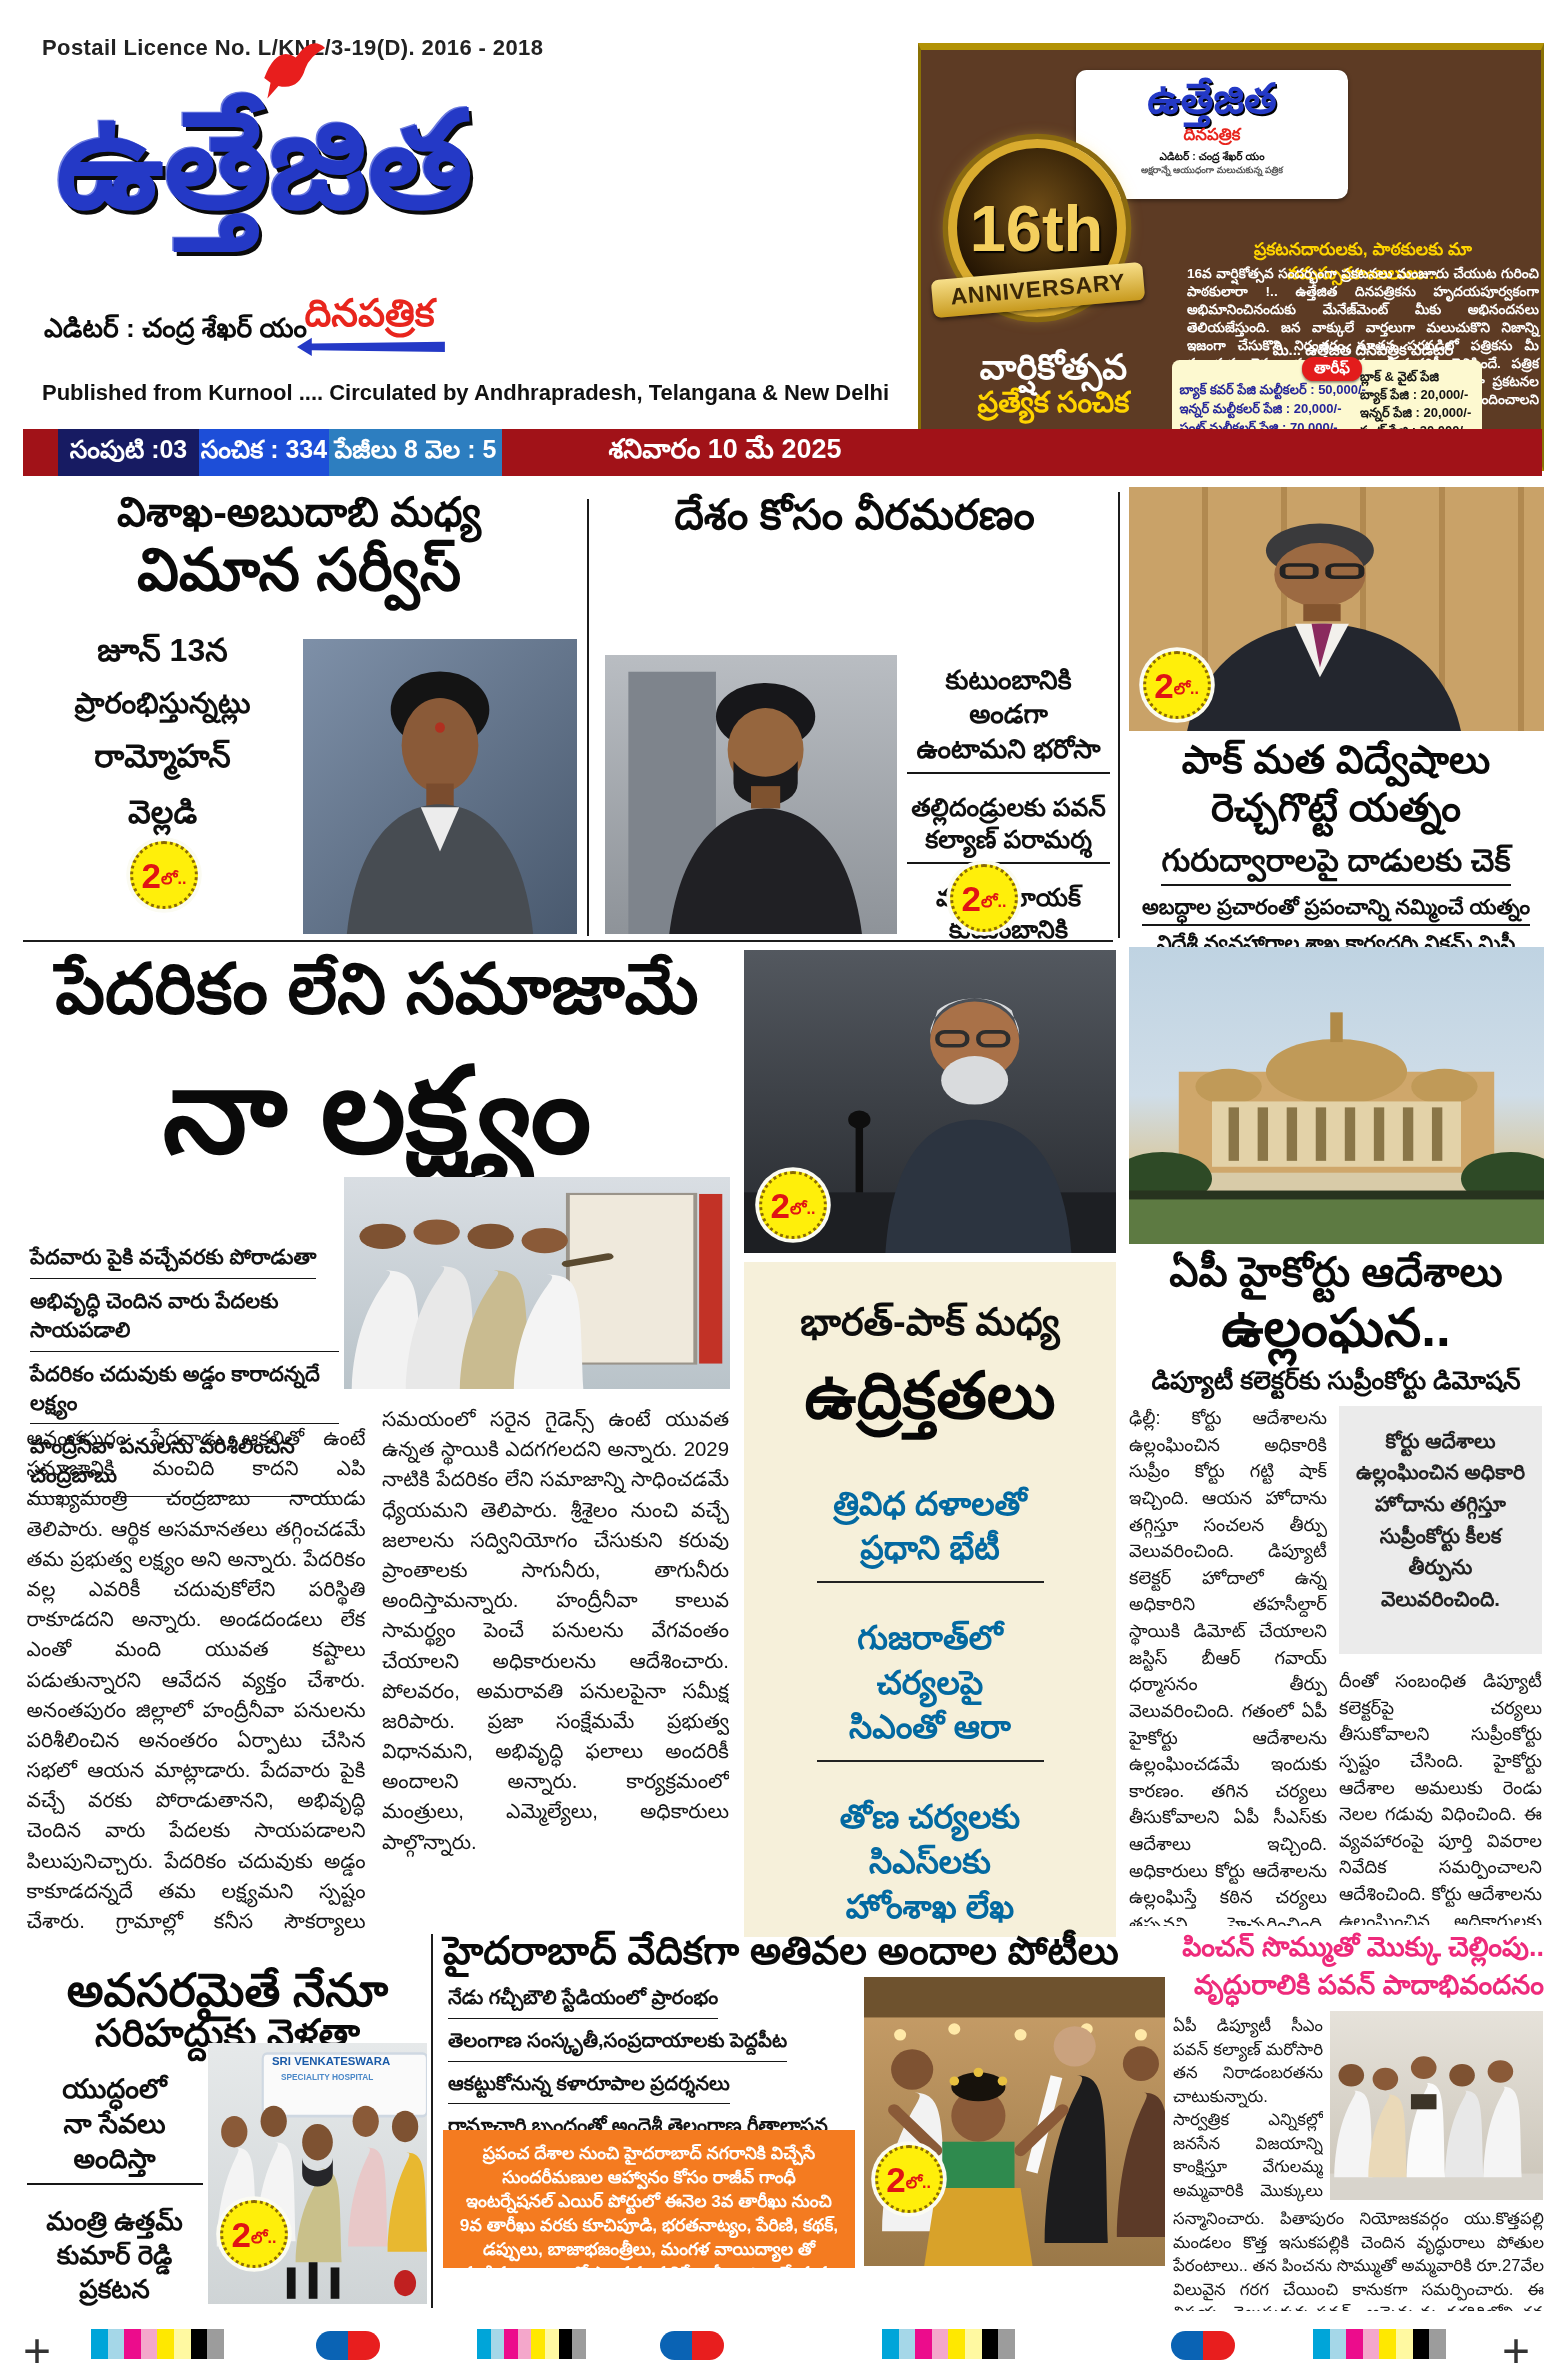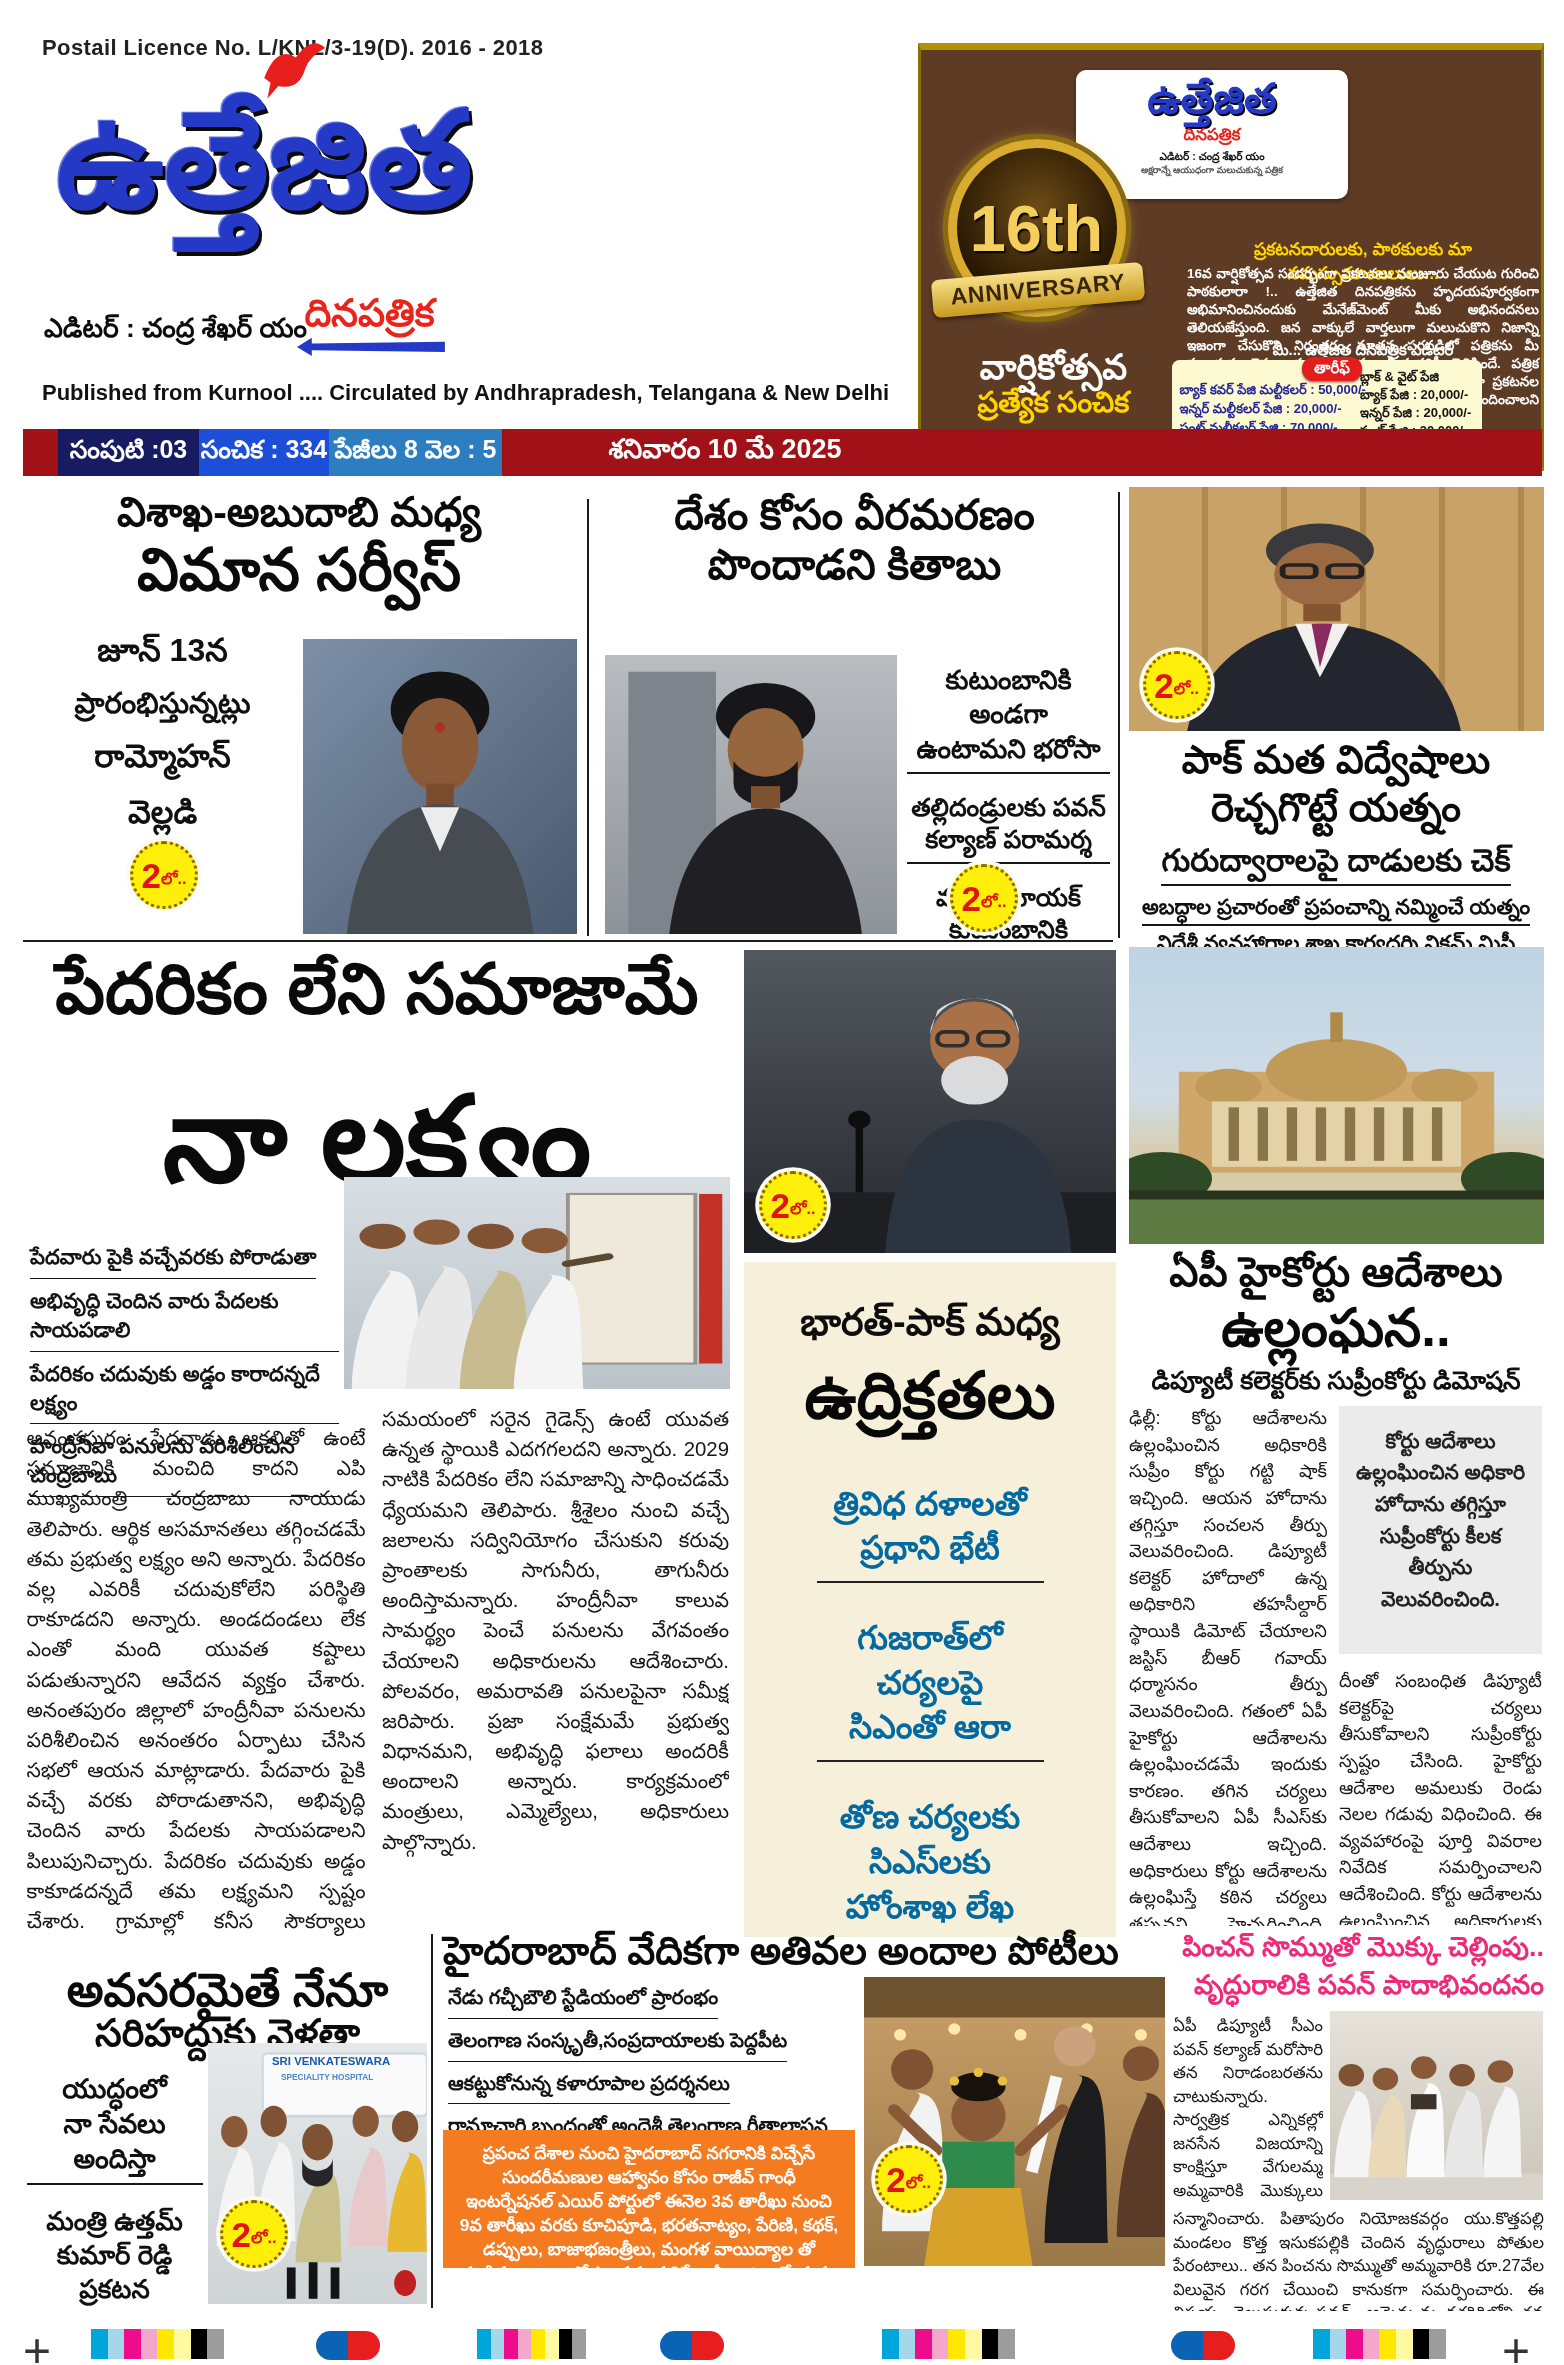--- a/index.html
+++ b/index.html
@@ -183,7 +183,6 @@
   <div class="vr" style="left:587px;top:499px;height:437px"></div>
 
   <div class="abs hl" style="left:598px;top:492px;width:513px;font-size:42px">దేశం కోసం వీరమరణం</div>
-  <div class="abs hl" style="left:598px;top:542px;width:513px;font-size:42px">పొందాడని కితాబు</div>
   <div class="photo" style="left:605px;top:655px;width:292px;height:279px;background:linear-gradient(#b9bdc2,#8e9399)">
     <svg viewBox="0 0 100 100" preserveAspectRatio="none">
       <rect x="8" y="6" width="30" height="94" fill="#7e848c"></rect>

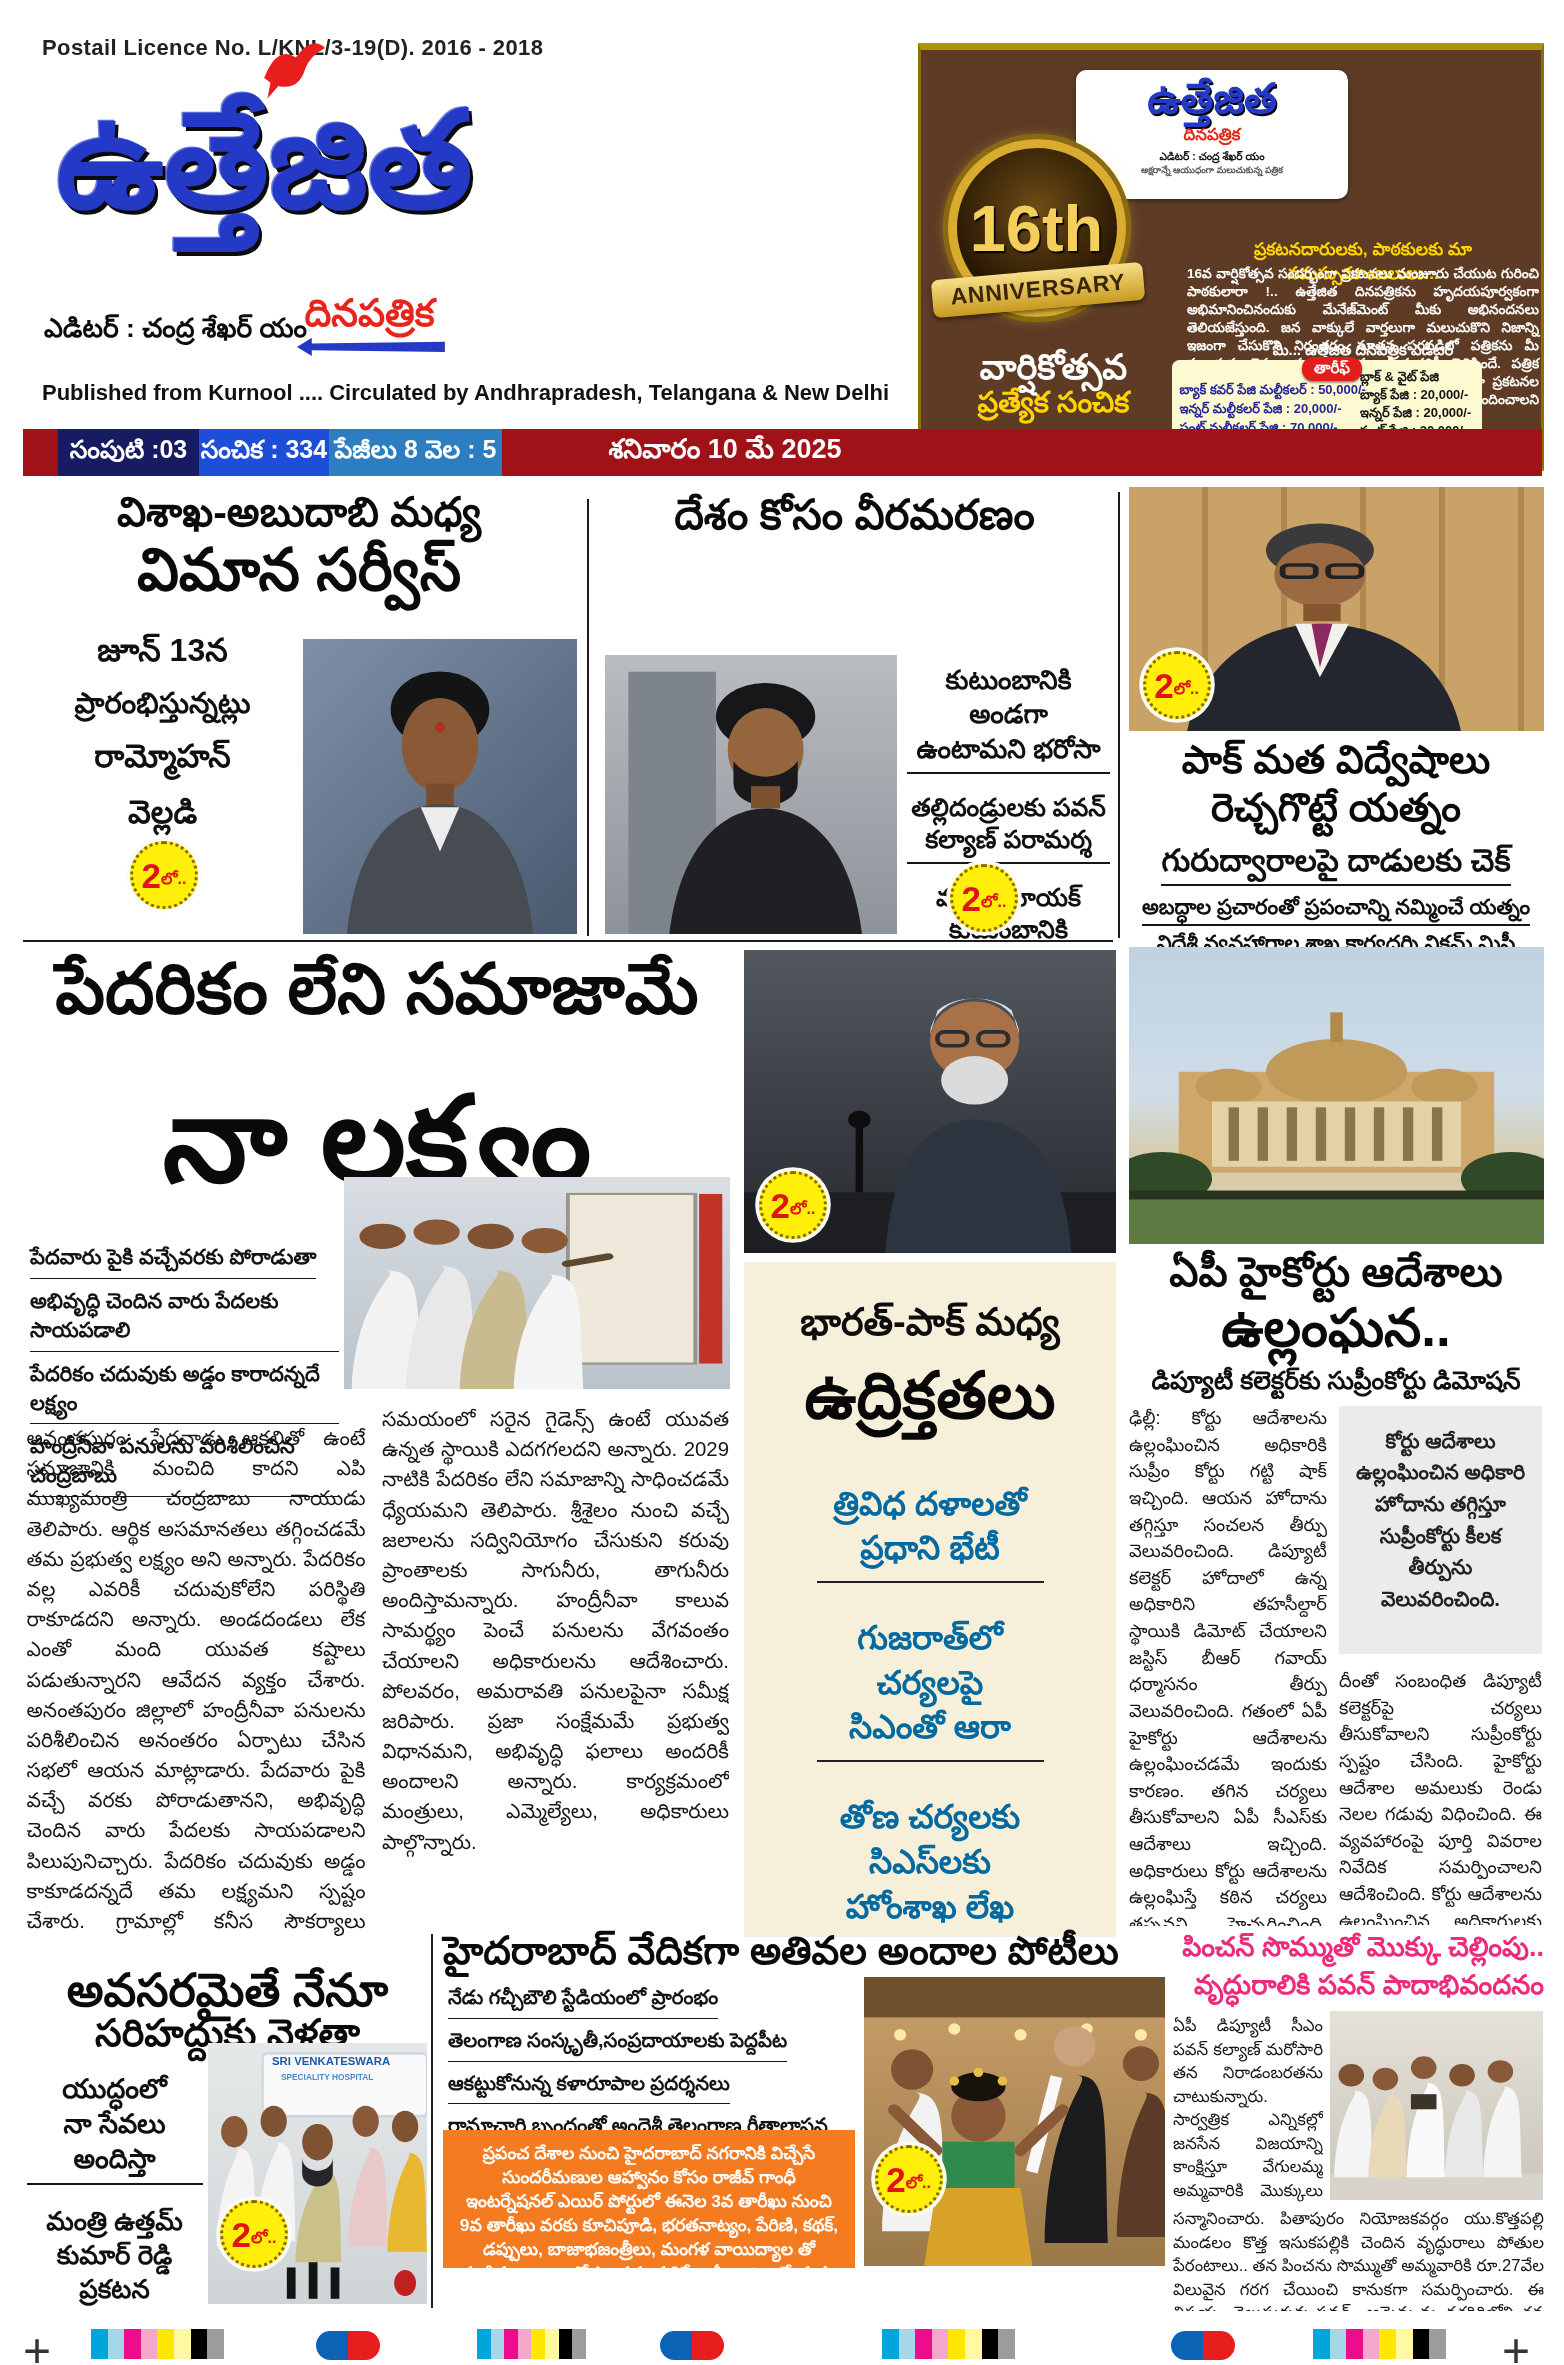--- a/index.html
+++ b/index.html
@@ -244,7 +244,7 @@
   <div class="hr" style="left:23px;top:940px;width:1090px"></div>
 
   <div class="abs hl" style="left:23px;top:952px;width:708px;font-size:70px">పేదరికం లేని సమాజామే</div>
-  <div class="abs hl" style="left:23px;top:1075px;width:708px;font-size:120px">నా లక్ష్యం</div>
+  <div class="abs hl" style="left:23px;top:1046px;width:708px;font-size:120px">నా లక్ష్యం</div>
   <div class="abs" style="left:30px;top:1245px;width:309px">
     <div class="bul" style="font-size:21px">పేదవారు పైకి వచ్చేవరకు పోరాడుతా</div>
     <div class="bul" style="font-size:21px">అభివృద్ధి చెందిన వారు పేదలకు సాయపడాలి</div>

